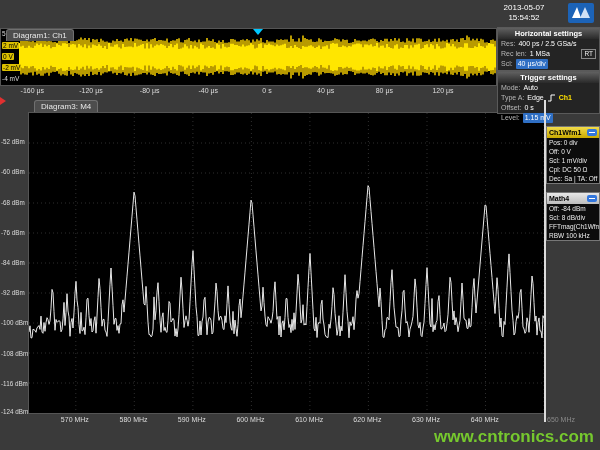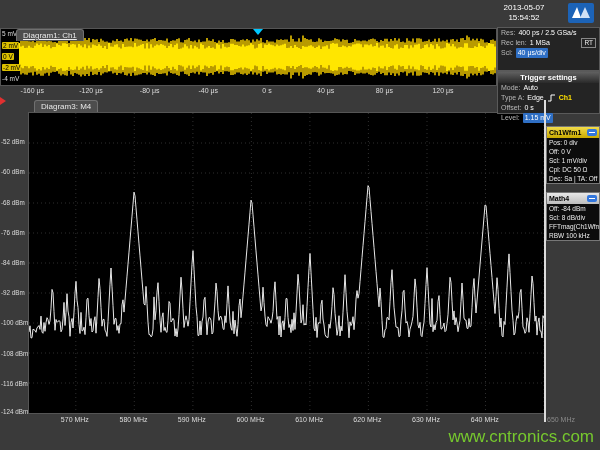--- a/index.html
+++ b/index.html
@@ -11,7 +11,7 @@
   #plot2{left:28px;top:112px;width:517px;height:302px;}
   .diag-tab{position:absolute;background:#4d4d4d;border:1px solid #707070;border-bottom:none;
             border-radius:3px 3px 0 0;font-size:8px;padding:1px 6px;color:#e8e8e8;z-index:5;}
-  #tab1{left:16px;top:29px;text-decoration:underline;}
+  #tab1{left:6px;top:29px;}
   #tab2{left:34px;top:100px;}
   
   .w-ylabel{position:absolute;left:1px;font-size:6.5px;line-height:7px;z-index:4;}

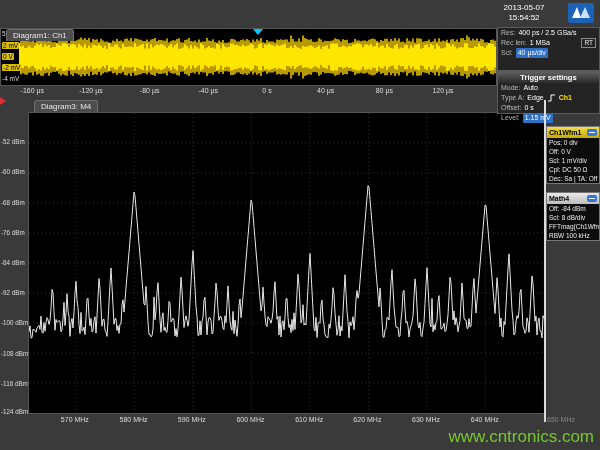--- a/index.html
+++ b/index.html
@@ -173,6 +173,7 @@
   </div>
 
   <div id="panel-horizontal" class="panel">
+    <div class="panel-header">Horizontal settings</div>
     <div class="prow">
       <span class="plabel">Res:</span>
       <span class="pval">400 ps / 2.5 GSa/s</span>

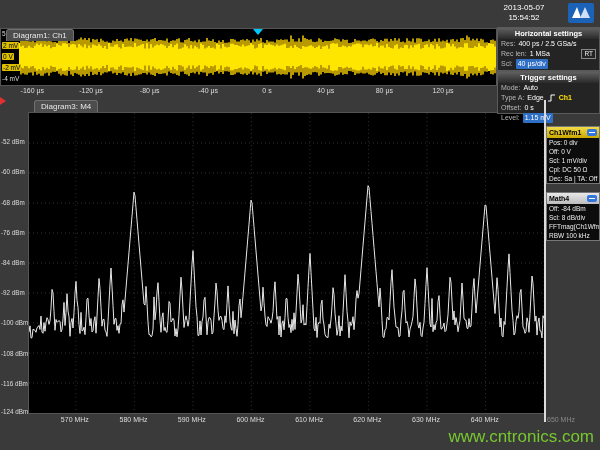--- a/index.html
+++ b/index.html
@@ -78,7 +78,7 @@
   .min-btn::after{content:"";position:absolute;left:2px;right:2px;top:3px;border-top:1px solid #fff;}
   .brow{font-size:6.5px;line-height:9px;color:#eee;padding:0 2px;white-space:nowrap;overflow:hidden;}
   
-  #watermark{position:absolute;right:6px;bottom:3px;font-size:17px;font-weight:normal;color:#76c82e;z-index:8;}
+  #watermark{position:absolute;right:6px;bottom:3px;font-size:17px;font-weight:bold;color:#76c82e;z-index:8;}
   svg{display:block;}
 </style>
 </head>

